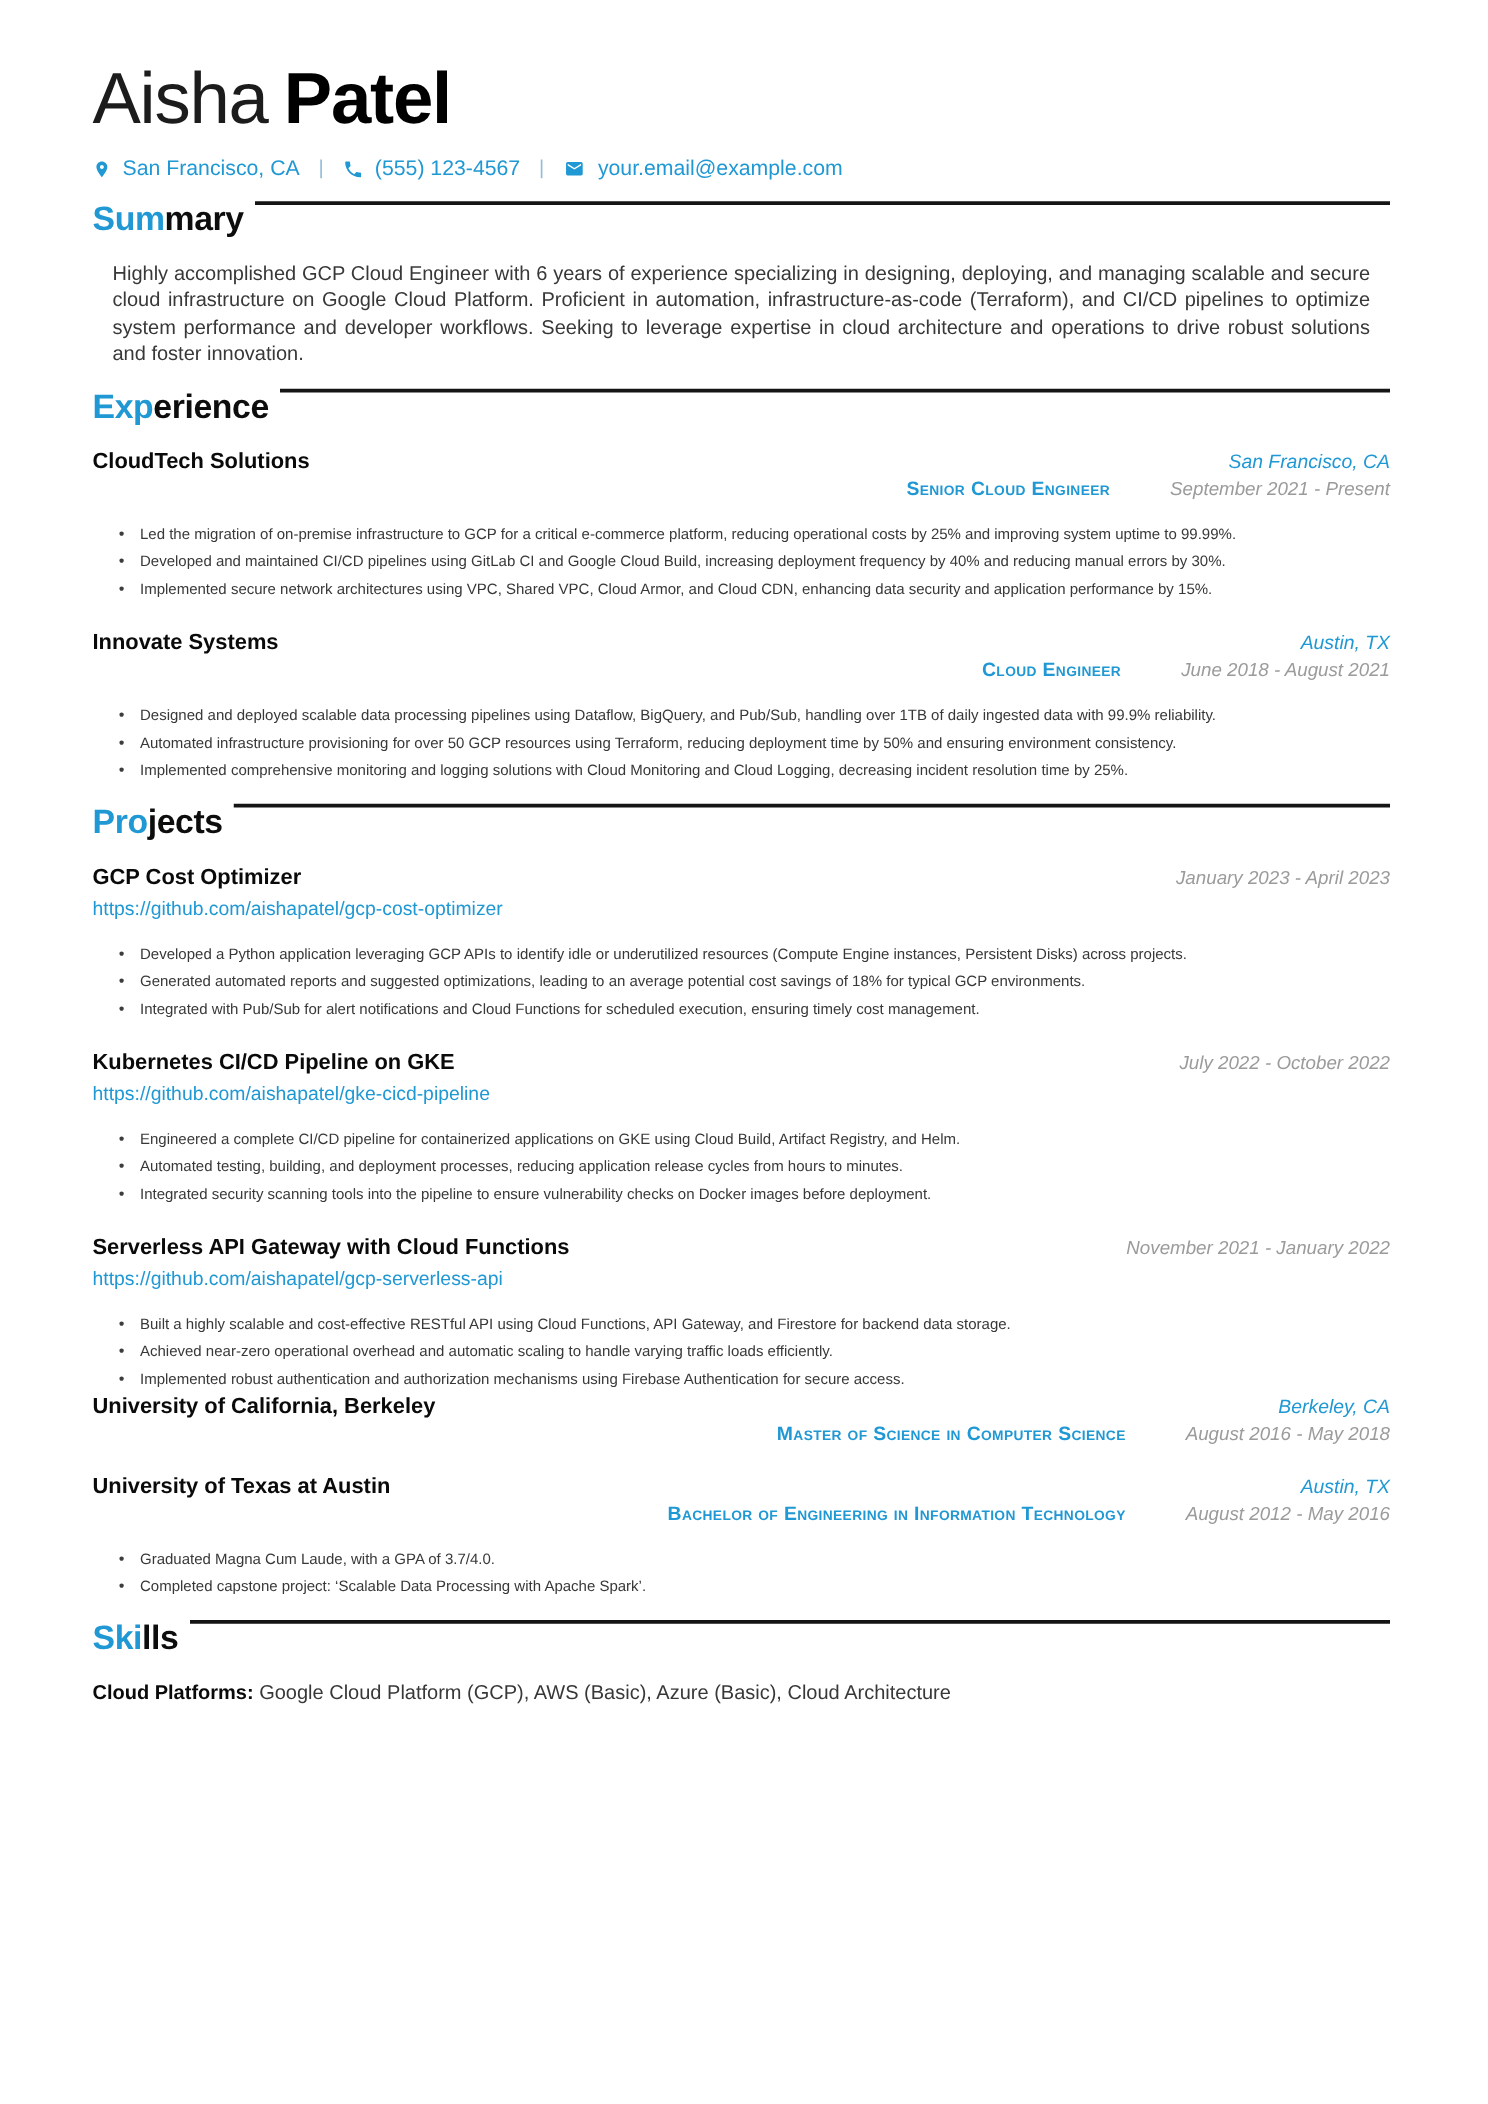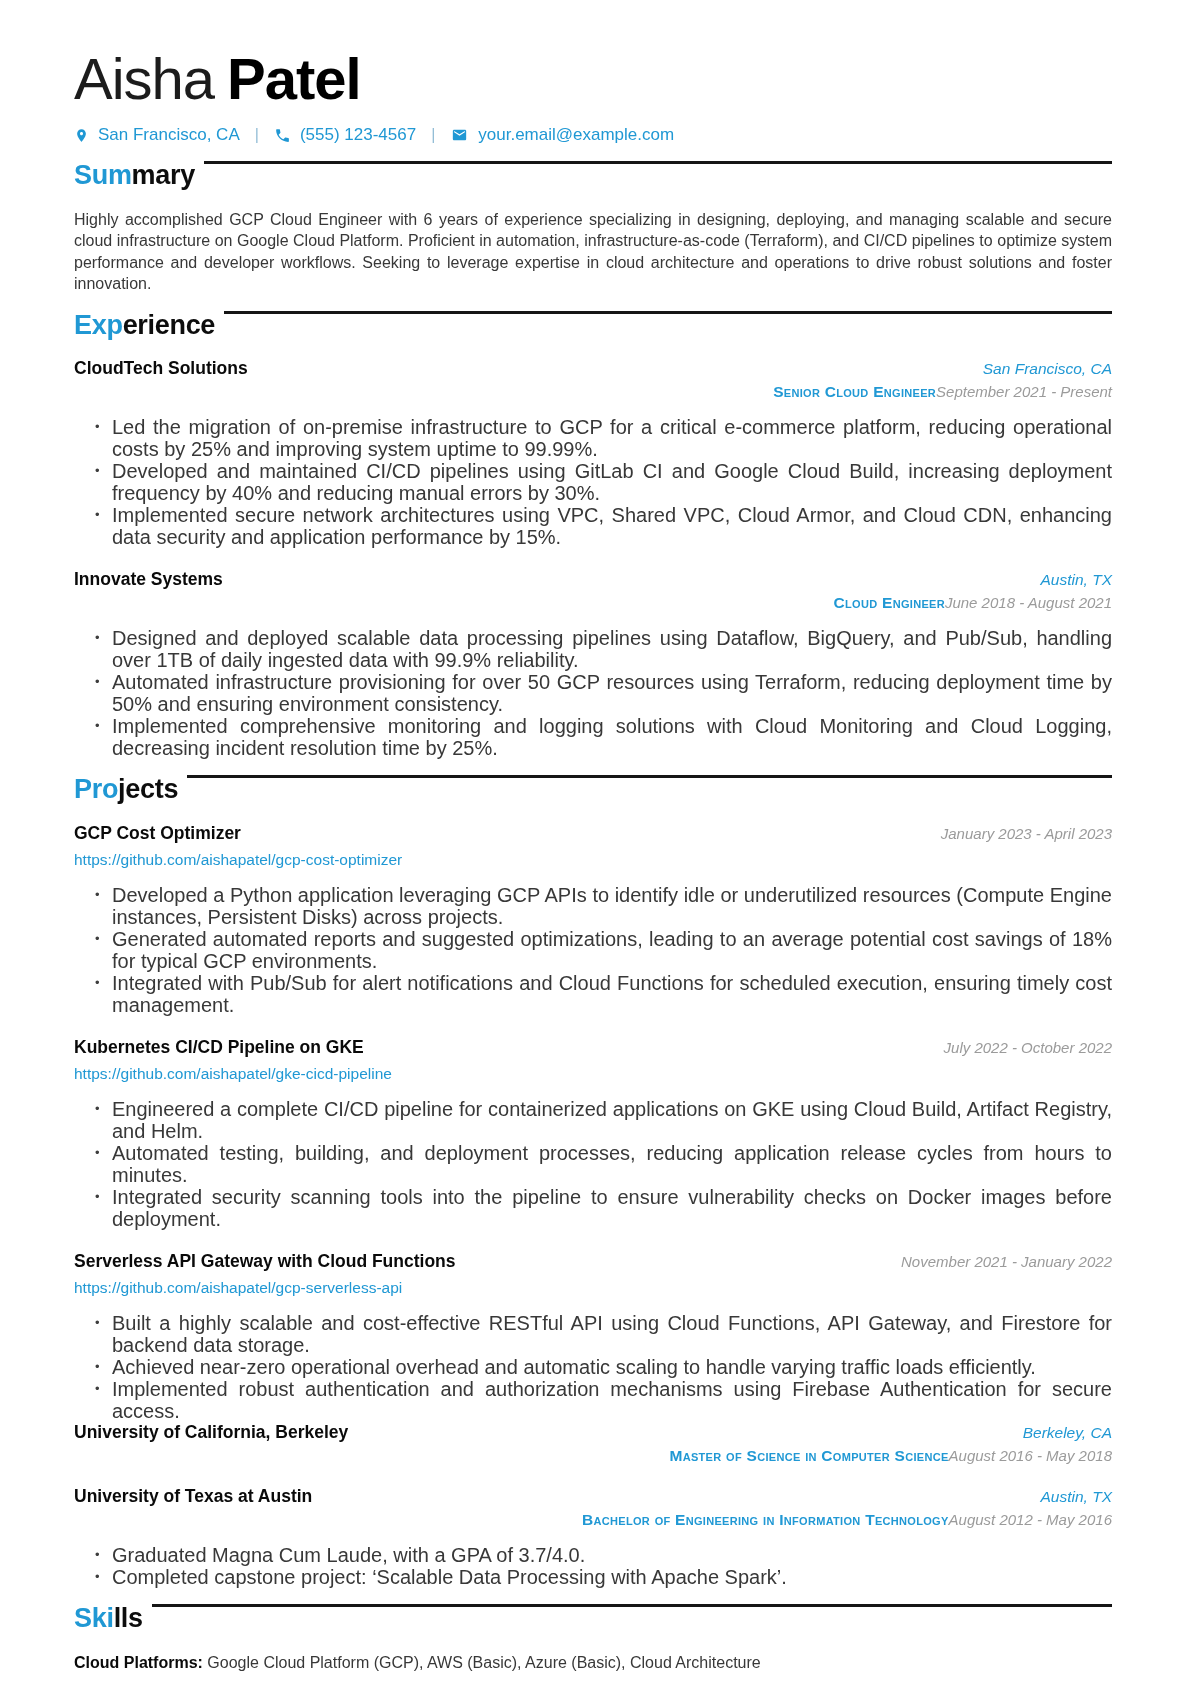--- a/index.html
+++ b/index.html
@@ -42,7 +42,7 @@
   h2 .rule { flex:1; height:3px; background:var(--rule); margin:0 0 6px 9px; }
   
   .para {
-    margin:0; font-size:16px; line-height:21.5px;
+    margin:16px; font-size:16px; line-height:21.5px;
     text-align:justify;
   }
   

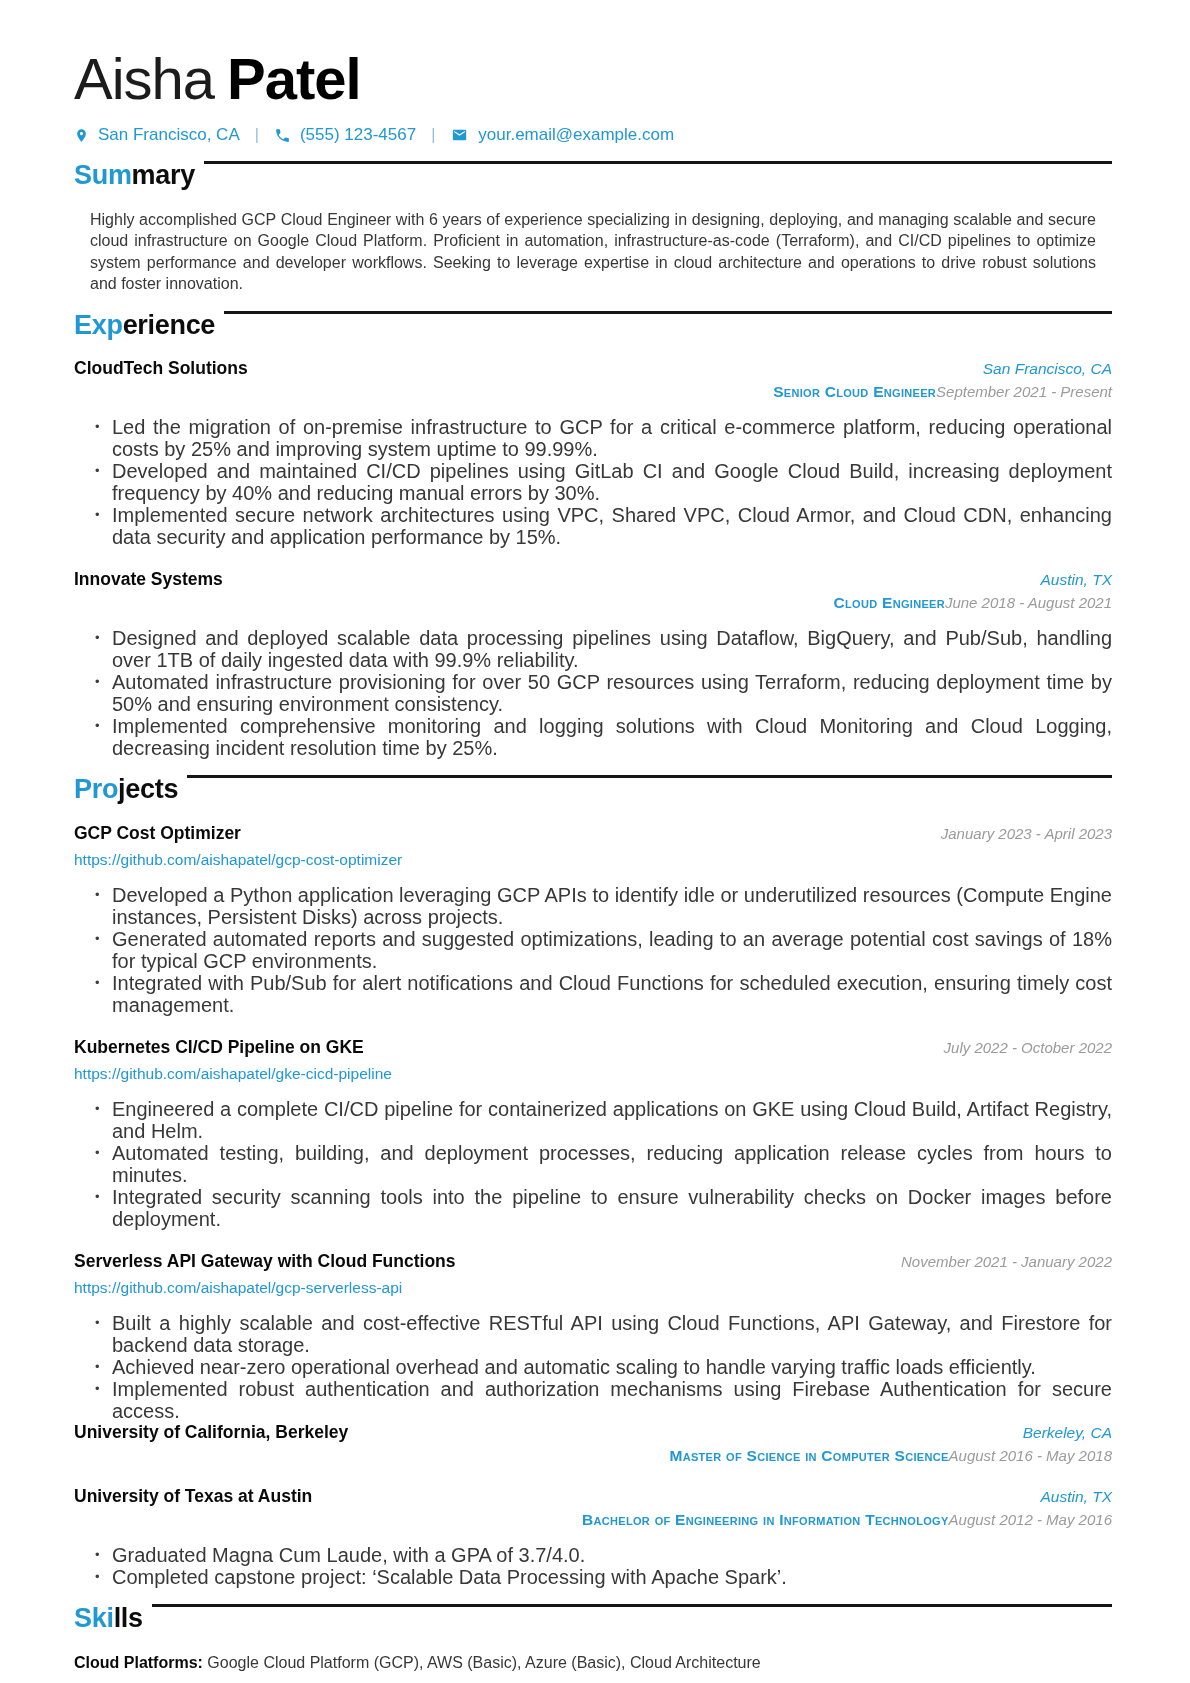--- a/index.html
+++ b/index.html
@@ -48,7 +48,7 @@
   
   .entry { margin-bottom:21px; }
   .entry:last-child { margin-bottom:0; }
-  .erow { display:flex; justify-content:space-between; align-items:baseline; }
+  .erow { display:flex; justify-content:space-between; align-items:baseline;gap:48px; }
   .erow + .erow { margin-top:4px;justify-content:flex-end; }
   .org { font-size:17.5px; font-weight:700; color:#0a0a0a; }
   .loc { font-size:15.5px; font-style:italic; color:var(--accent); }

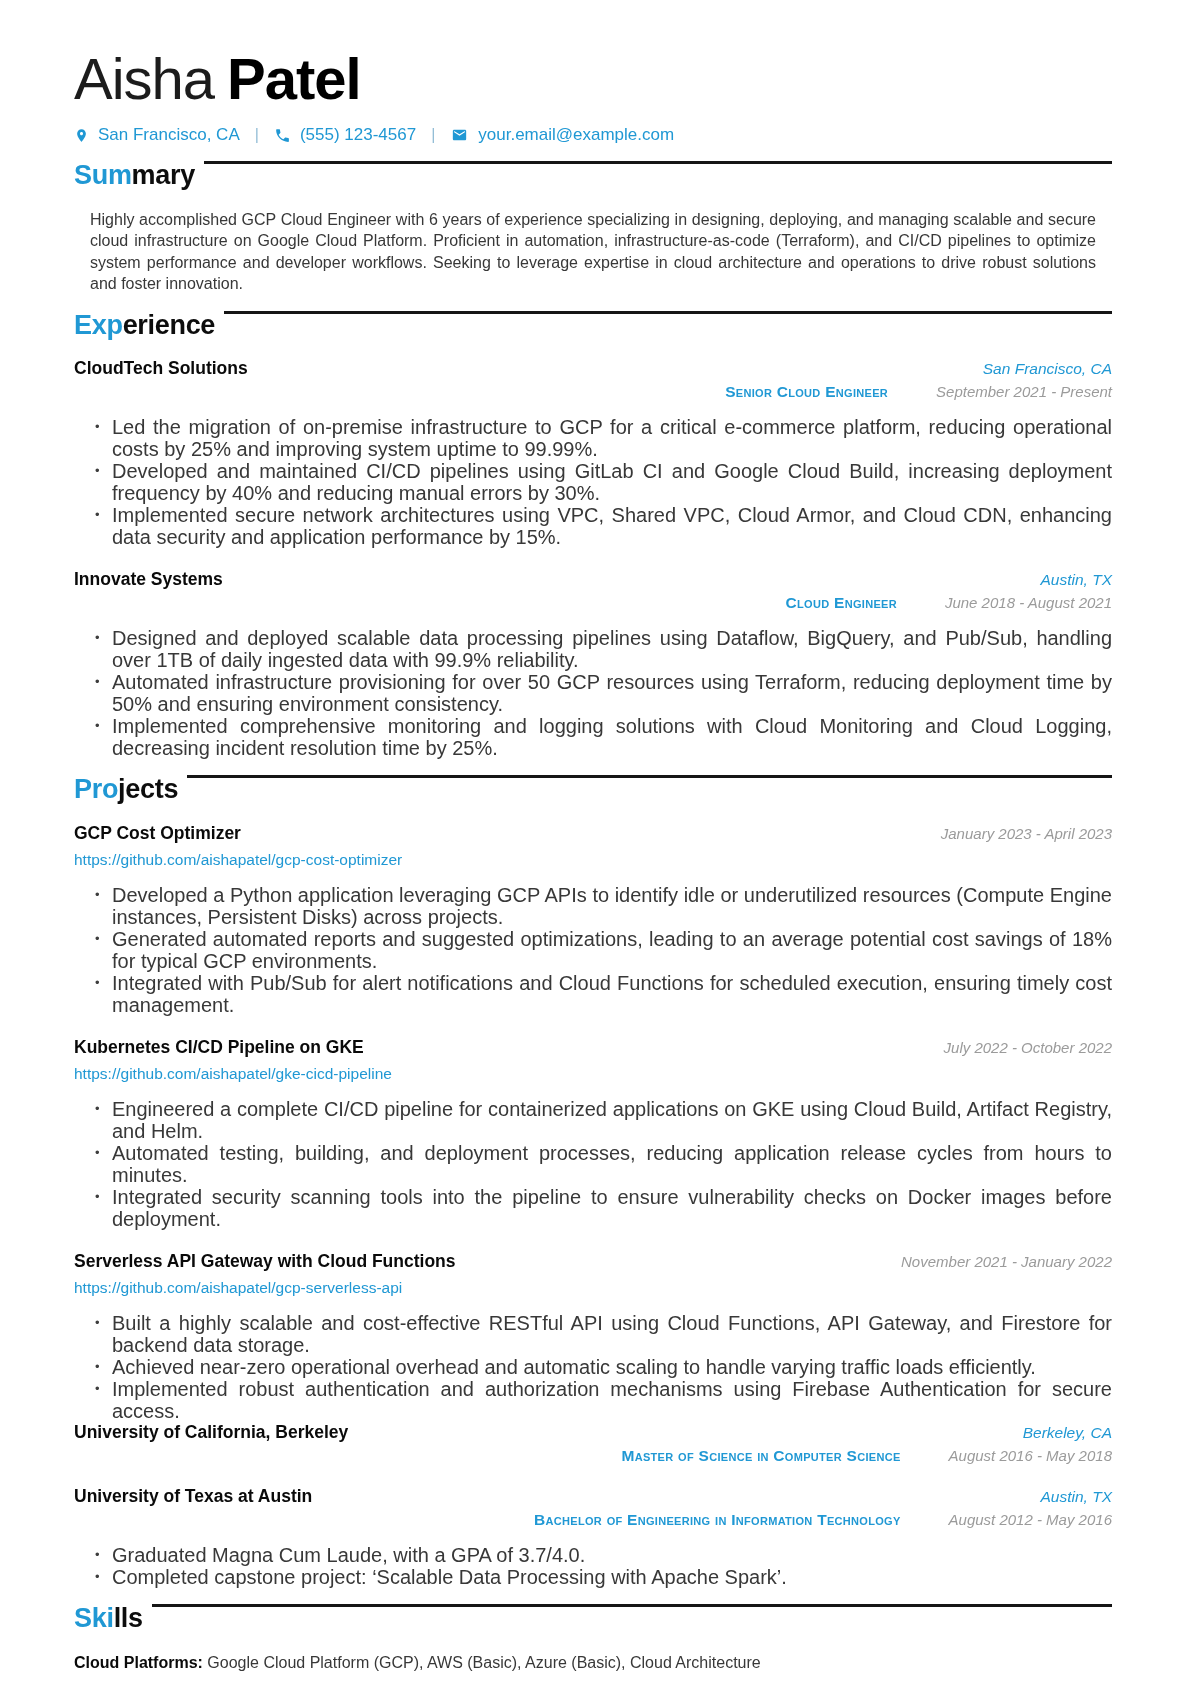--- a/index.html
+++ b/index.html
@@ -64,7 +64,7 @@
   }
   ul.bullets li {
     position:relative;
-    font-size:20px; line-height:22px;
+    font-size:12px; line-height:22px;
     text-align:justify;
     margin:0;
   }

